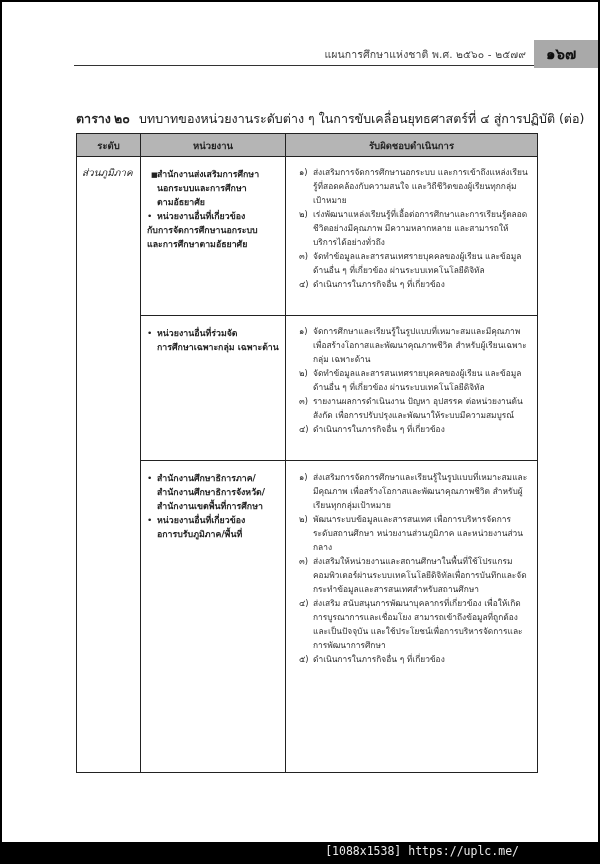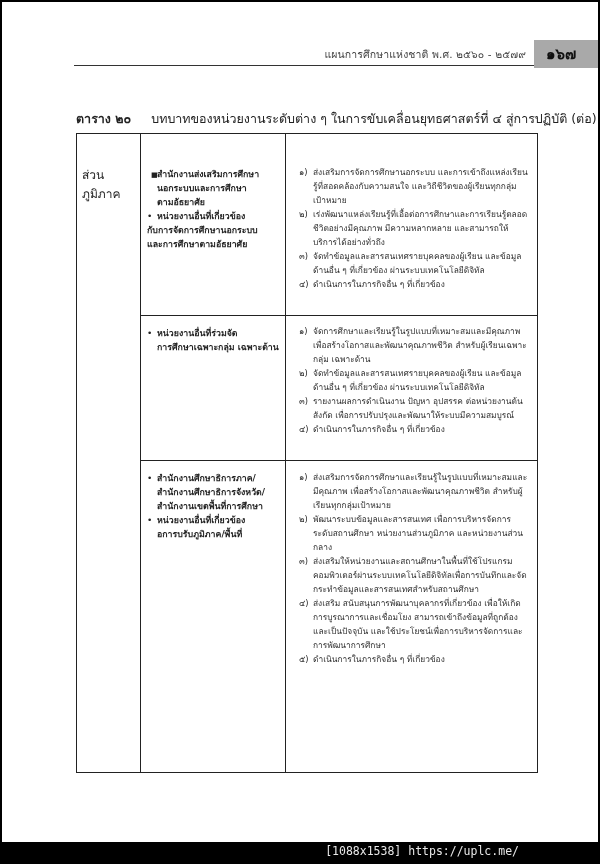--- a/index.html
+++ b/index.html
@@ -27,7 +27,7 @@
       position: absolute; left: 74px; top: 107px; width: 470px;
       font-size: 12.5px; white-space: nowrap; color: #222;
     }
-    .caption-label { font-weight: bold; margin-right: 20px; }
+    .caption-label { font-weight: bold; margin-right: 9px; font-family: Liberation Serif, serif; }
     .table {
       position: absolute; left: 74px; top: 131px; width: 462px; height: 640px;
       border: 1px solid #222;

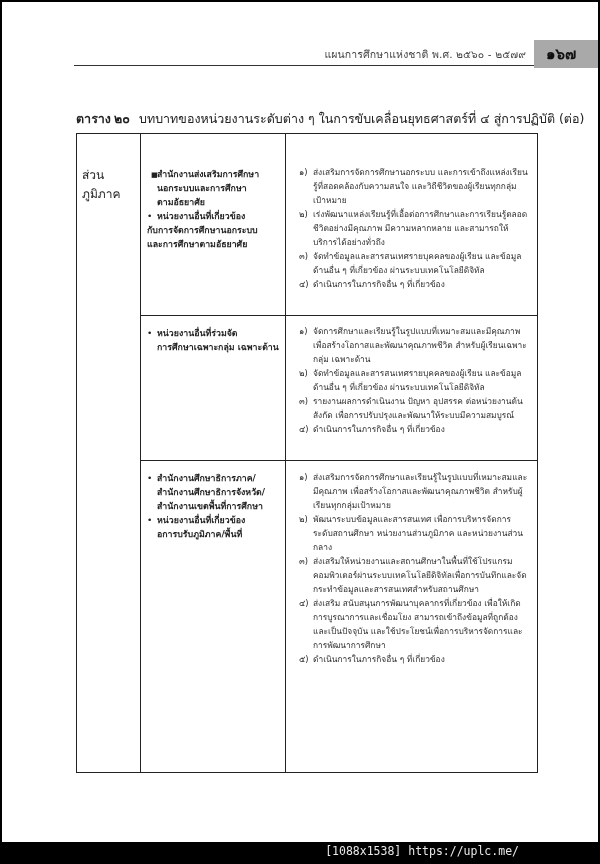--- a/index.html
+++ b/index.html
@@ -85,6 +85,11 @@
   </div>
 
   <div class="table">
+    <div class="thead">
+      <div class="th level">ระดับ</div>
+      <div class="th unit">หน่วยงาน</div>
+      <div class="th resp">รับผิดชอบดำเนินการ</div>
+    </div>
     <div class="col-line c1"></div>
     <div class="col-line c2"></div>
 

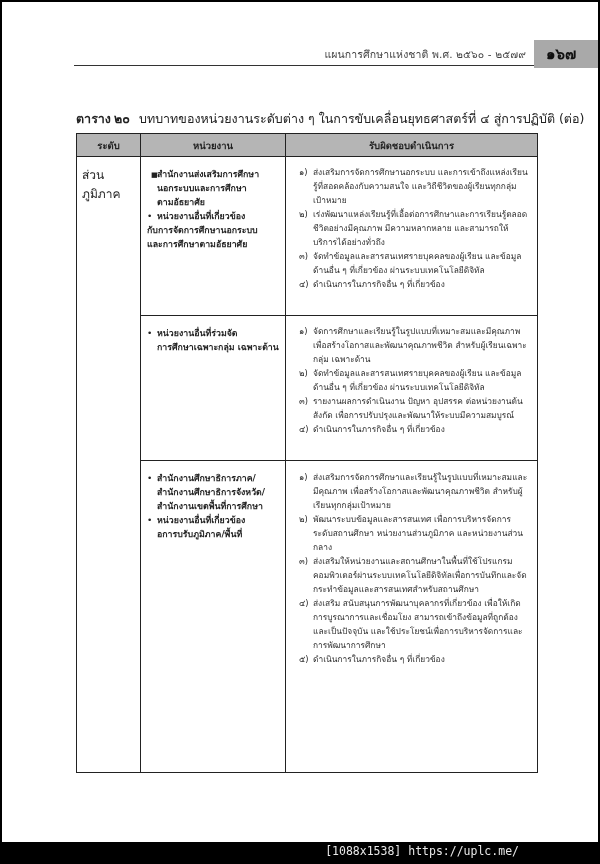--- a/index.html
+++ b/index.html
@@ -46,7 +46,7 @@
     .th.resp { left: 209px; right: 0; }
     .level-cell {
       position: absolute; left: 5px; top: 31px; width: 58px;
-      font-size: 12px; color: #222;
+      font-size: 10px; color: #222; font-style: italic;
     }
     .row-line { position: absolute; left: 64px; right: 0; height: 1px; background: #222; }
     .unit-cell {

